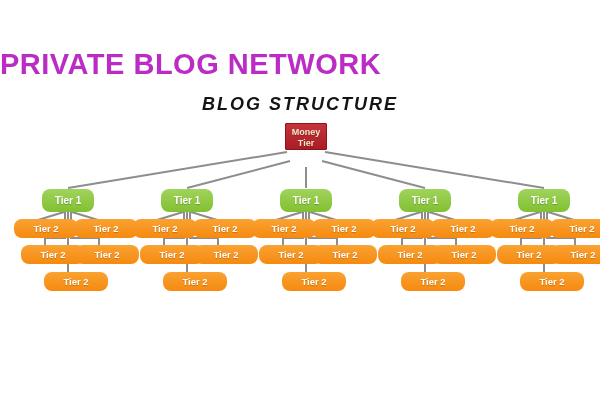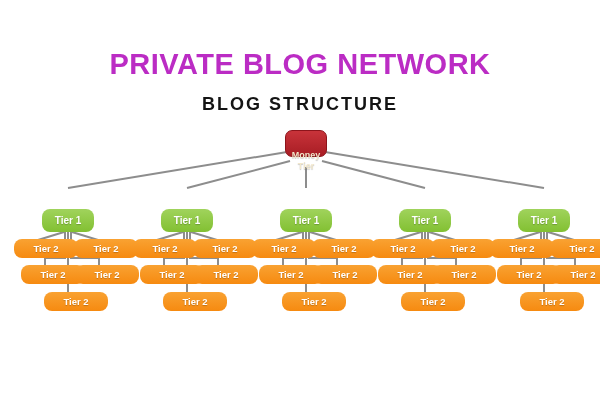--- a/index.html
+++ b/index.html
@@ -8,7 +8,7 @@
     font-family:"Liberation Sans",sans-serif;overflow:hidden;
   }
   .title{
-    position:absolute;top:48px;left:0;width:600px;text-align:center;
+    position:absolute;top:48px;left:0;width:600px;
     font-size:29px;font-weight:bold;letter-spacing:0.5px;color:#bb2cc4;
   }
   .subtitle{

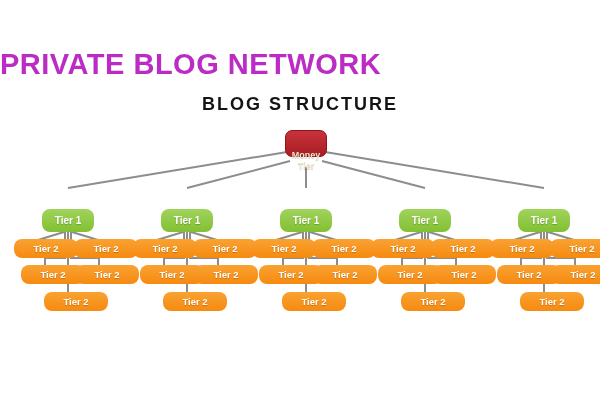--- a/index.html
+++ b/index.html
@@ -13,7 +13,7 @@
   }
   .subtitle{
     position:absolute;top:94px;left:0;width:600px;text-align:center;
-    font-size:18px;font-weight:bold;letter-spacing:2px;color:#141414;
+    font-size:18px;font-style:italic;font-weight:bold;letter-spacing:2px;color:#141414;
   }
   svg.wires{position:absolute;left:0;top:0;pointer-events:none;}
   .node{

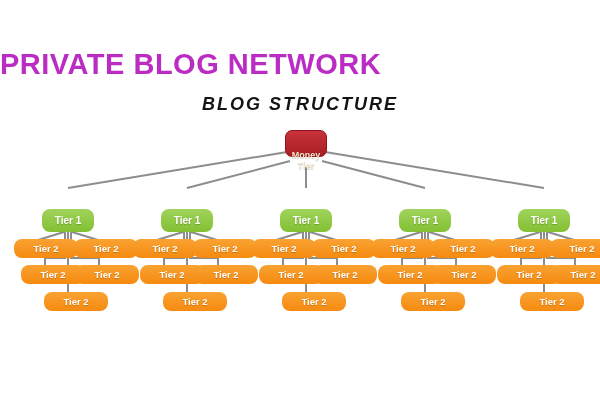--- a/index.html
+++ b/index.html
@@ -21,9 +21,9 @@
     font-weight:bold;text-shadow:0 1px 1px rgba(0,0,0,.22);
   }
   .money{
-    left:285px;top:130px;width:42px;height:27px;border-radius:7px;
+    left:285px;top:123px;width:42px;height:27px;border-radius:1px;
     background:linear-gradient(#c8333a,#a81d24);border:1px solid #8d141b;
-    font-size:9px;line-height:10.5px;padding-top:19px;color:#f2e7cb;
+    font-size:9px;line-height:10.5px;padding-top:3px;color:#f2e7cb;
   }
   .cluster{position:absolute;top:189px;width:108px;height:102px;margin-top:20px;}
   .c1{left:14px;} .c2{left:133px;} .c3{left:252px;} .c4{left:371px;} .c5{left:490px;}

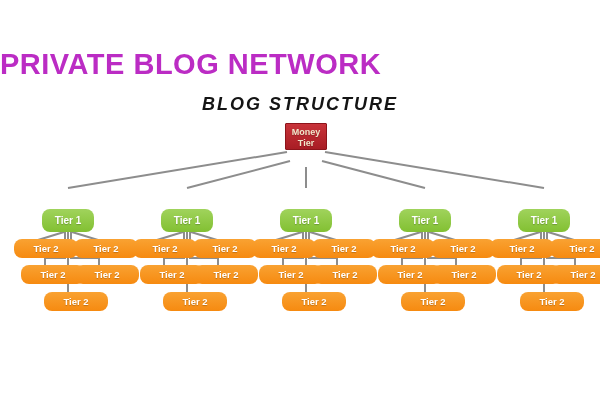--- a/index.html
+++ b/index.html
@@ -25,7 +25,7 @@
     background:linear-gradient(#c8333a,#a81d24);border:1px solid #8d141b;
     font-size:9px;line-height:10.5px;padding-top:3px;color:#f2e7cb;
   }
-  .cluster{position:absolute;top:189px;width:108px;height:102px;margin-top:20px;}
+  .cluster{position:absolute;top:189px;width:108px;height:102px;}
   .c1{left:14px;} .c2{left:133px;} .c3{left:252px;} .c4{left:371px;} .c5{left:490px;}
   .t1{
     left:28px;top:0;width:52px;height:23px;border-radius:8px;

